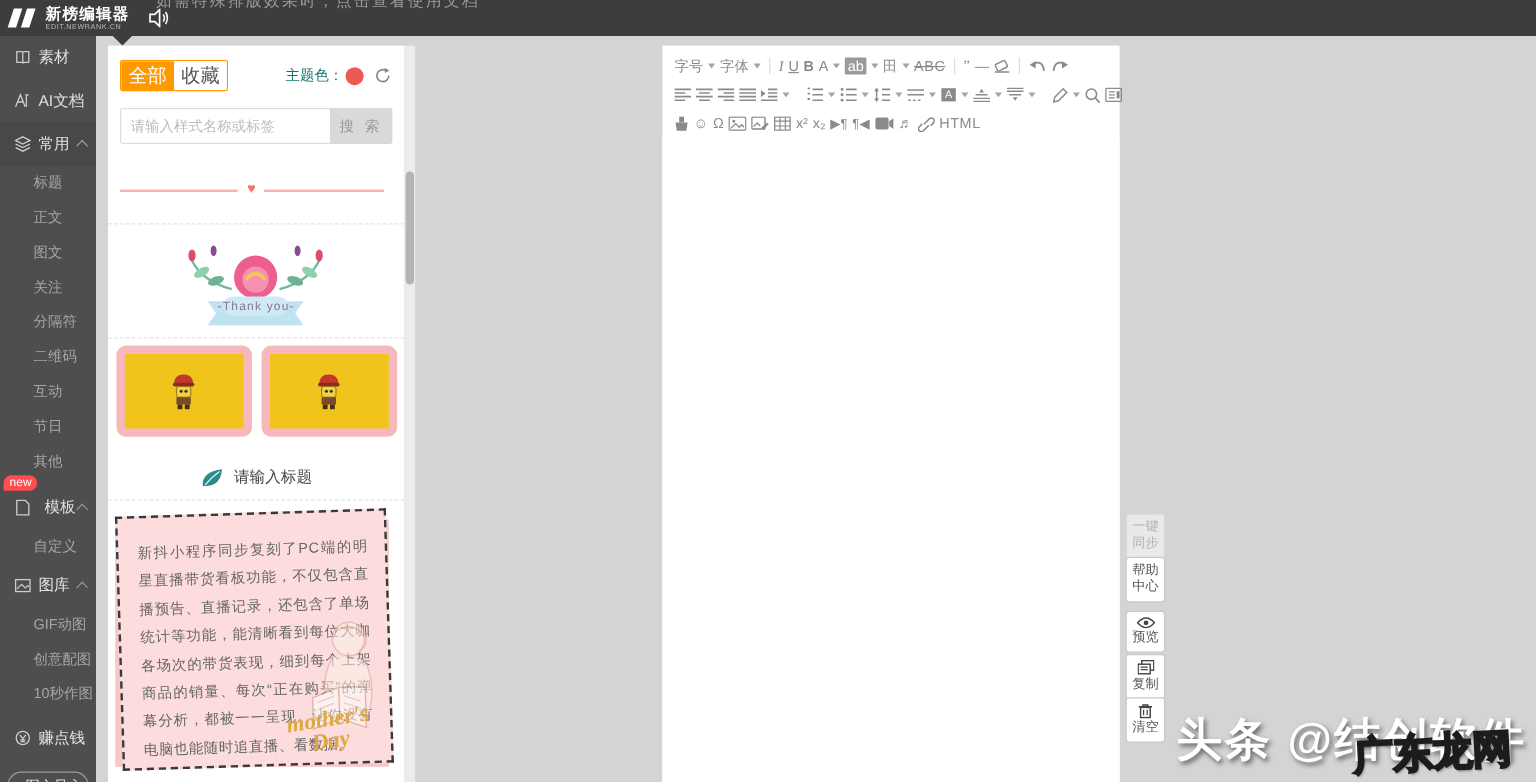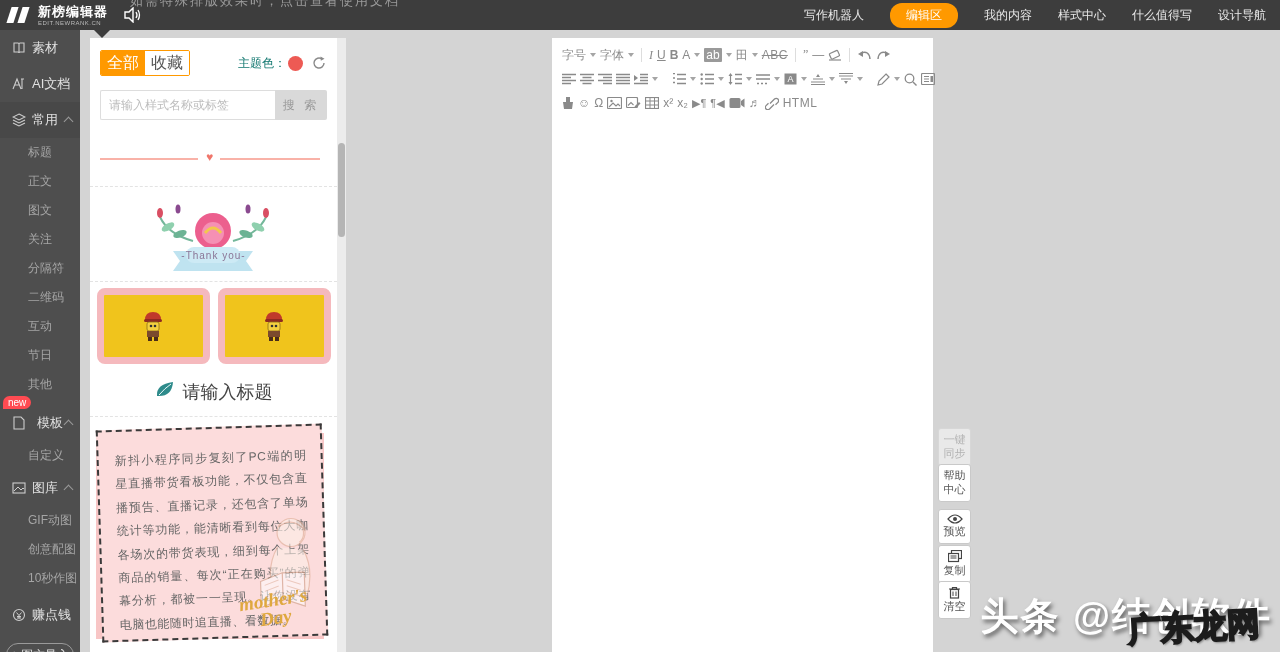--- a/index.html
+++ b/index.html
@@ -108,14 +108,6 @@
       </svg>
   </span>
   <div class="announce">如需特殊排版效果时，点击查看使用文档</div>
-  <div class="topnav">
-    <span class="nav-item">写作机器人</span>
-    <span class="nav-item active">编辑区</span>
-    <span class="nav-item">我的内容</span>
-    <span class="nav-item">样式中心</span>
-    <span class="nav-item">什么值得写</span>
-    <span class="nav-item">设计导航</span>
-  </div>
 </div>
 <div class="notch"></div>
 

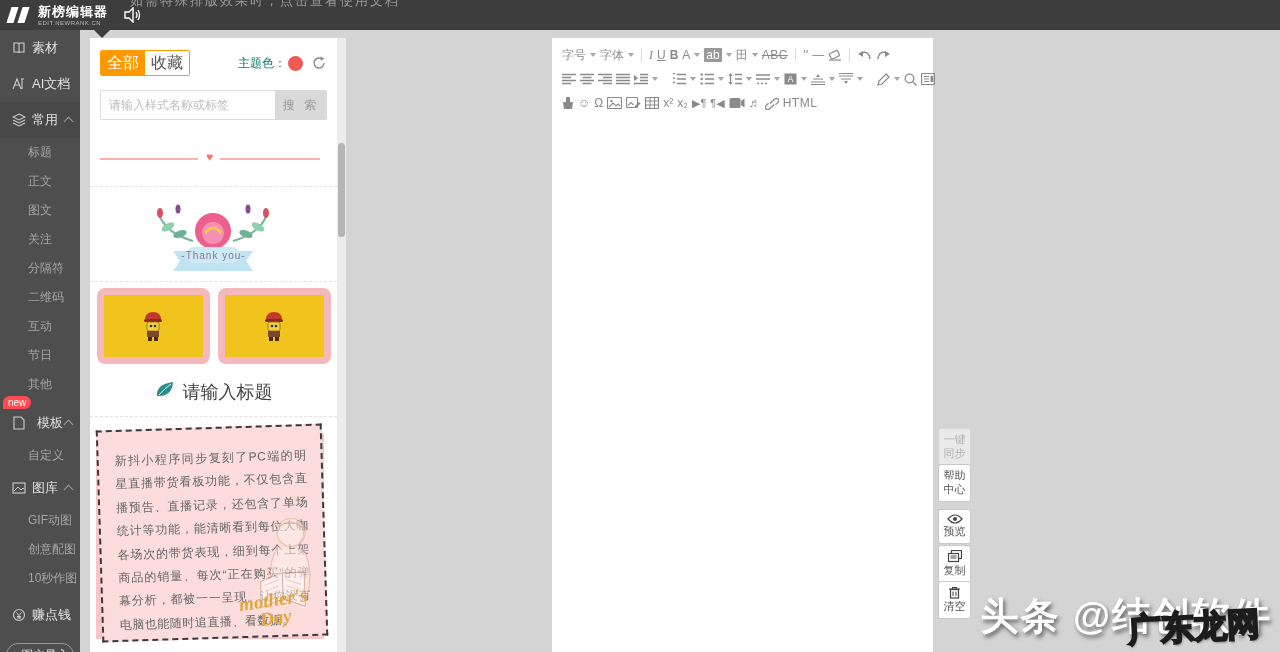--- a/index.html
+++ b/index.html
@@ -48,7 +48,7 @@
   .ribbon-text{position:absolute;left:0;right:0;top:63px;text-align:center;font-size:10px;color:#8a7596;letter-spacing:1px}
   .item-cards{height:92px;display:flex;justify-content:center;gap:8px;padding-top:6px;cursor:pointer}
   .ycard{width:113px;height:76px;background:#f0c41c;border:7px solid #f5b9bd;border-radius:8px;box-sizing:border-box;display:flex;align-items:center;justify-content:center}
-  .item-title{height:36px;display:flex;justify-content:center;font-size:18px;color:#444;cursor:pointer}
+  .item-title{height:36px;display:flex;align-items:center;justify-content:center;font-size:13px;color:#444;cursor:pointer}
   .item-title svg{margin-right:8px}
   .item-card{position:relative;height:226px;margin-top:6px;cursor:pointer}
   .card-back{position:absolute;left:6px;top:10px;width:228px;height:206px;background:#f8c6c6}

